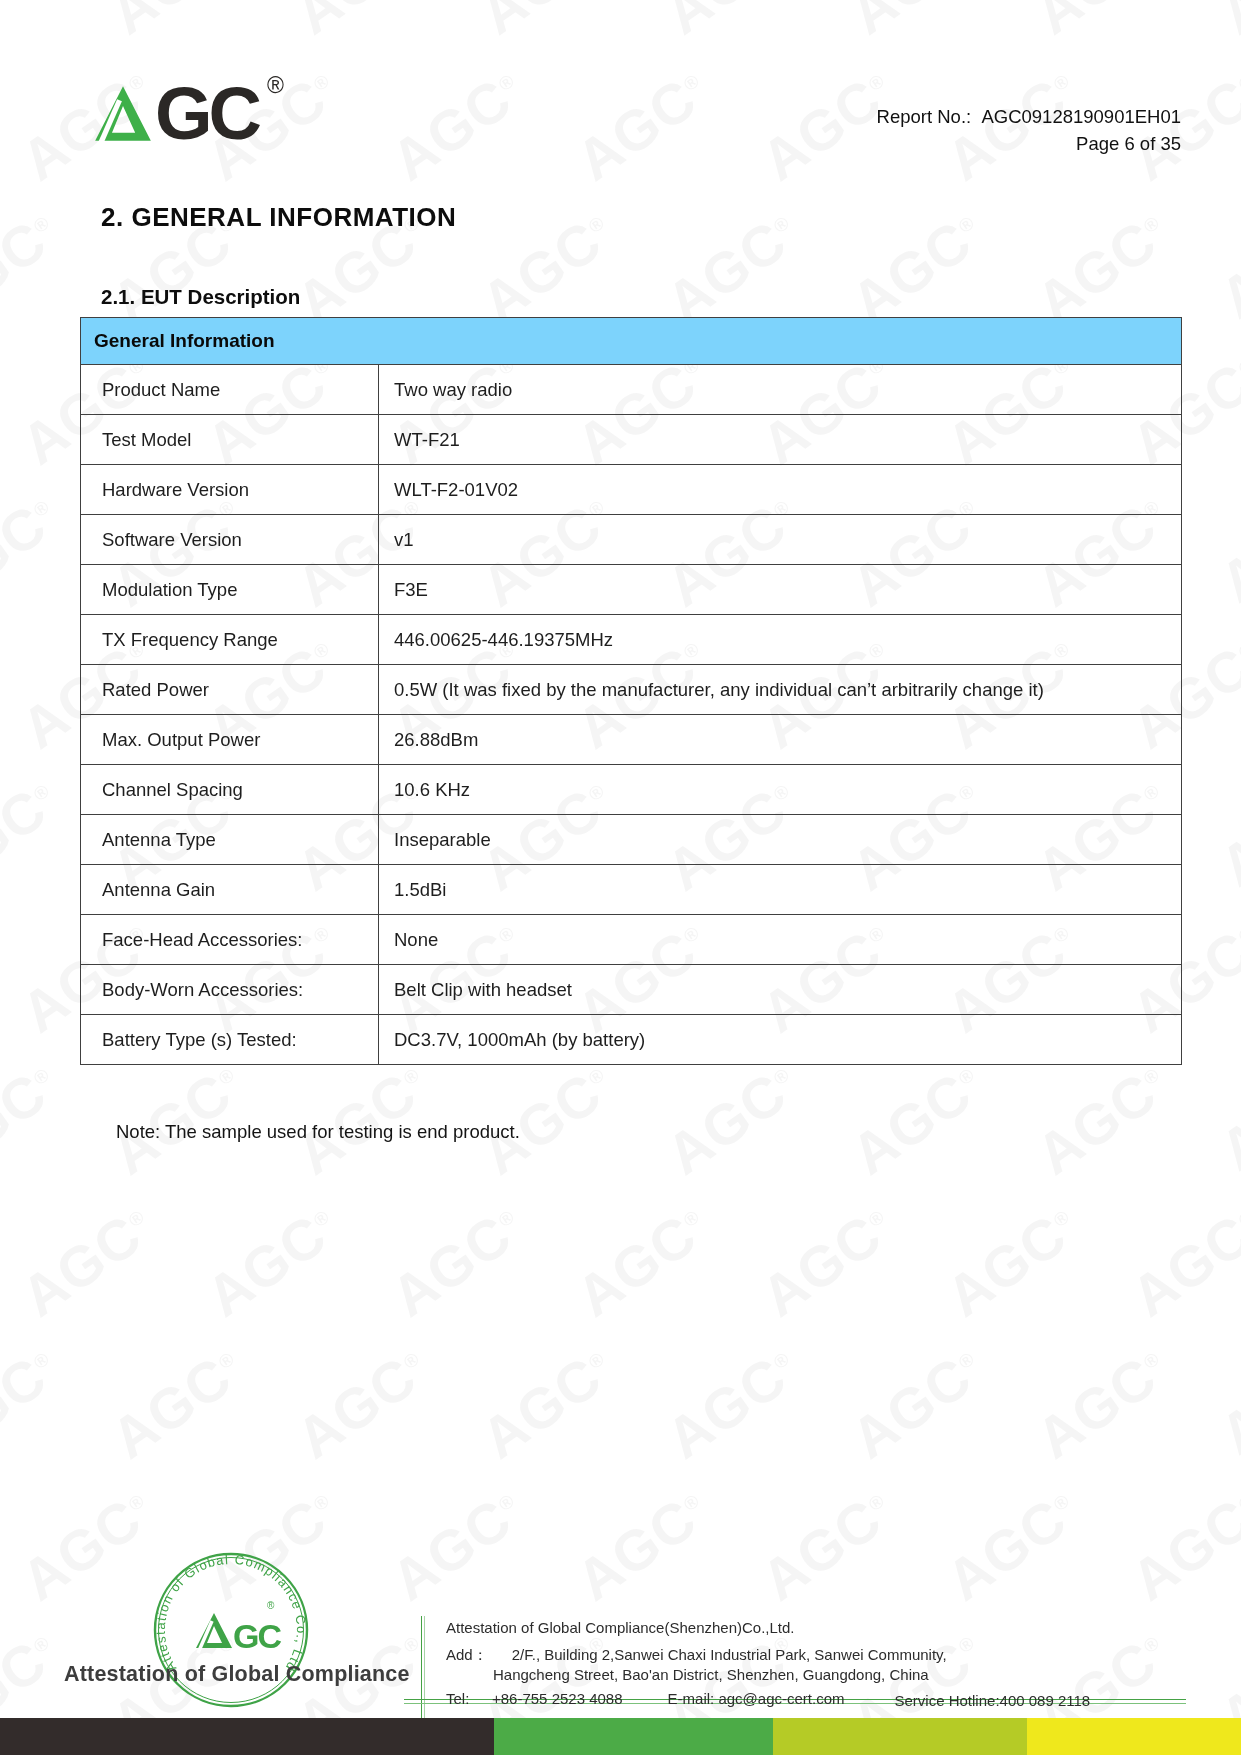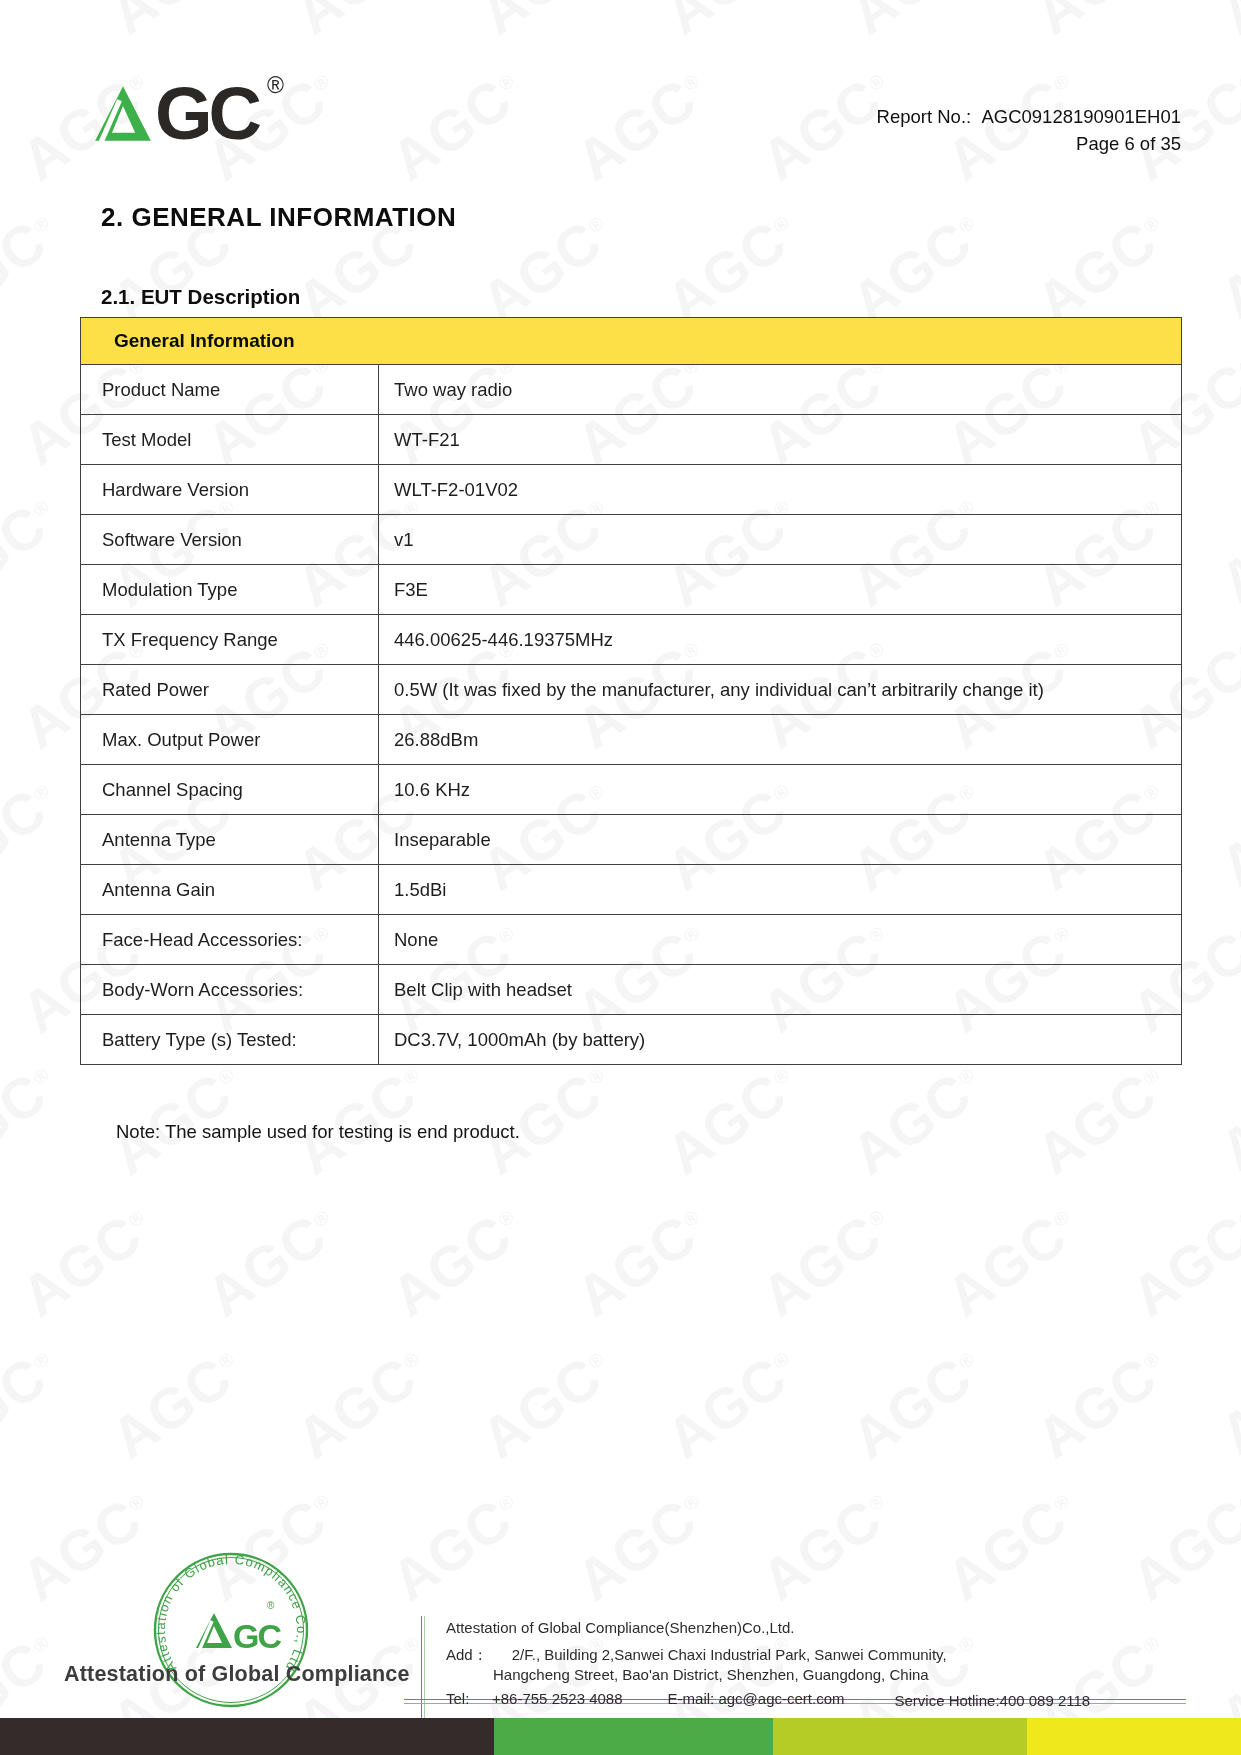--- a/index.html
+++ b/index.html
@@ -37,8 +37,8 @@
     border:1px solid #404040; font-size:18.5px; background:transparent;
   }
   .thead {
-    height:46px; background:#fde047; border-bottom:1px solid #404040;
-    display:flex; align-items:center; padding-left:33px;
+    height:46px; background:#7dd3fc; border-bottom:1px solid #404040;
+    display:flex; align-items:center; padding-left:13px;
     font-weight:bold; color:#090909; font-size:19px;
   }
   .trow { display:flex; height:49px; border-bottom:1px solid #404040; }

